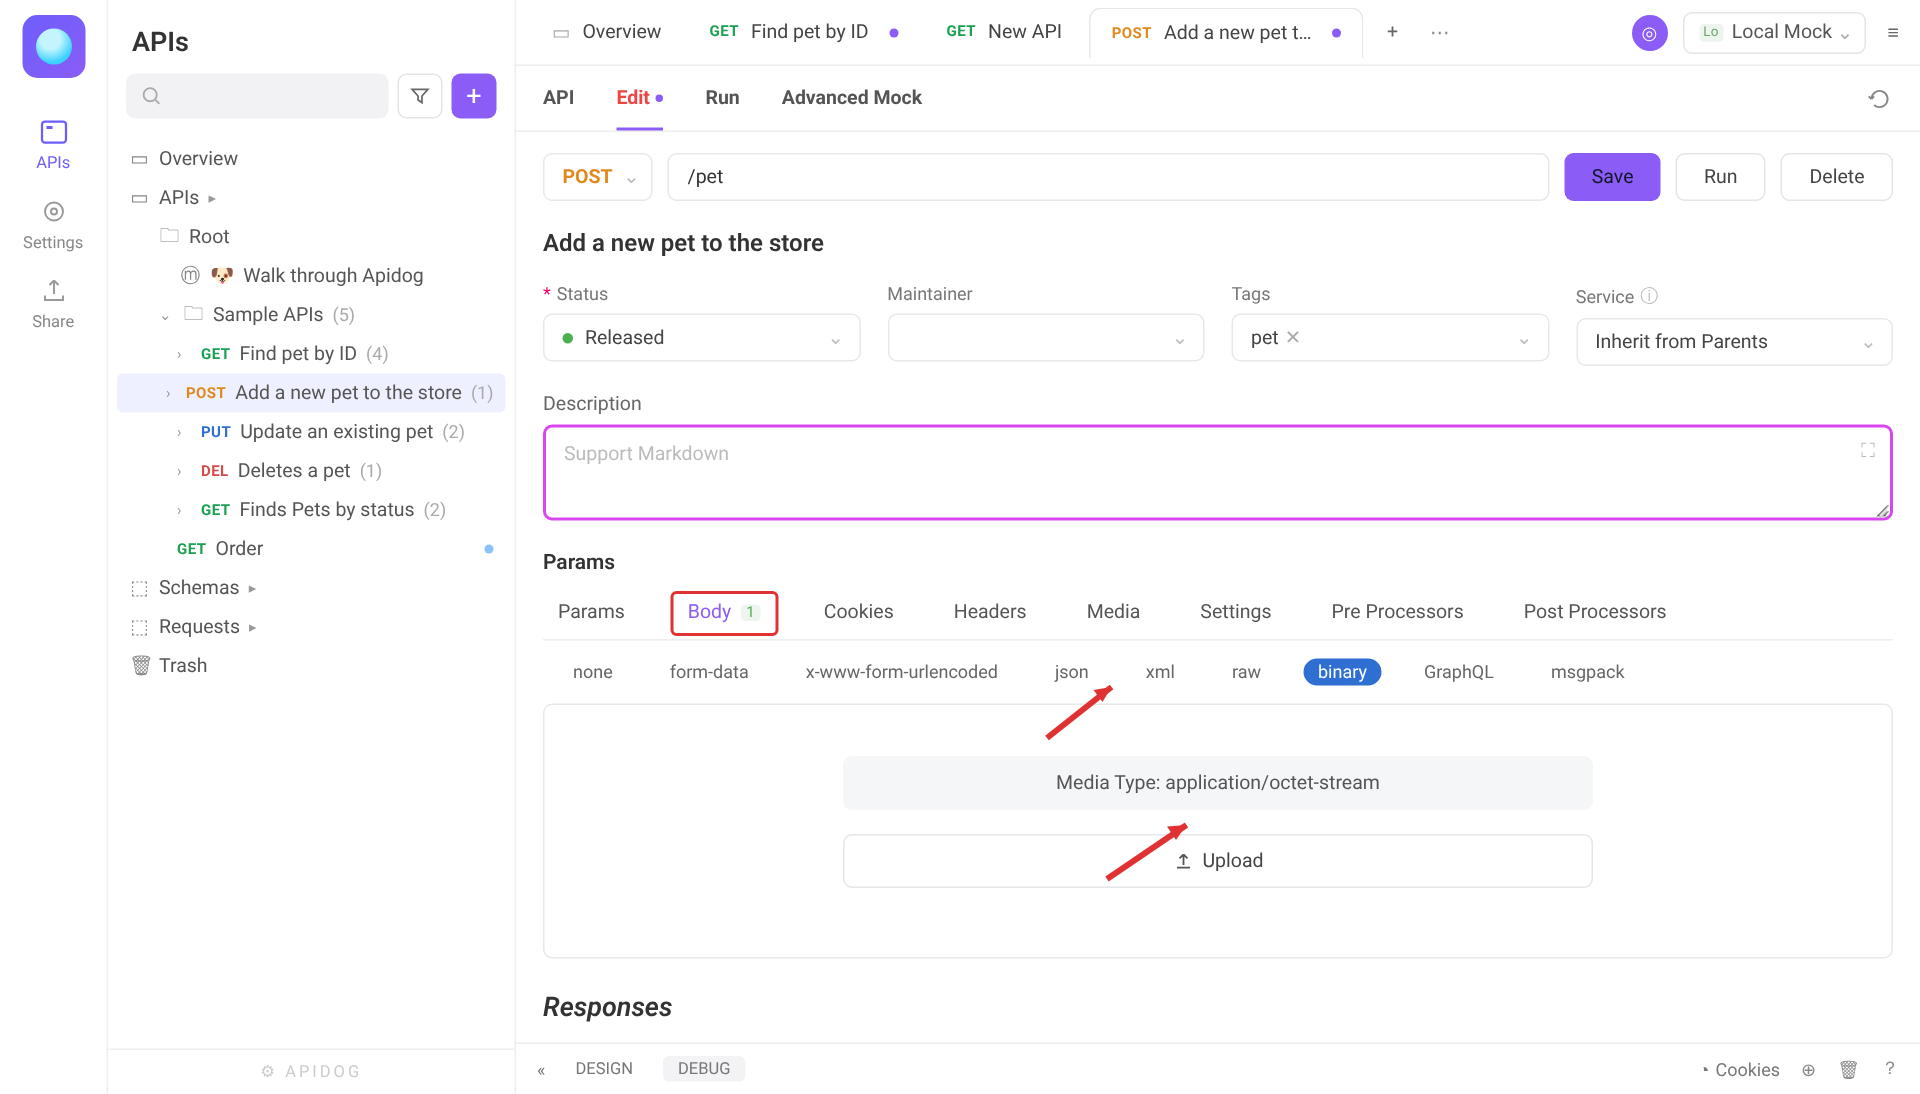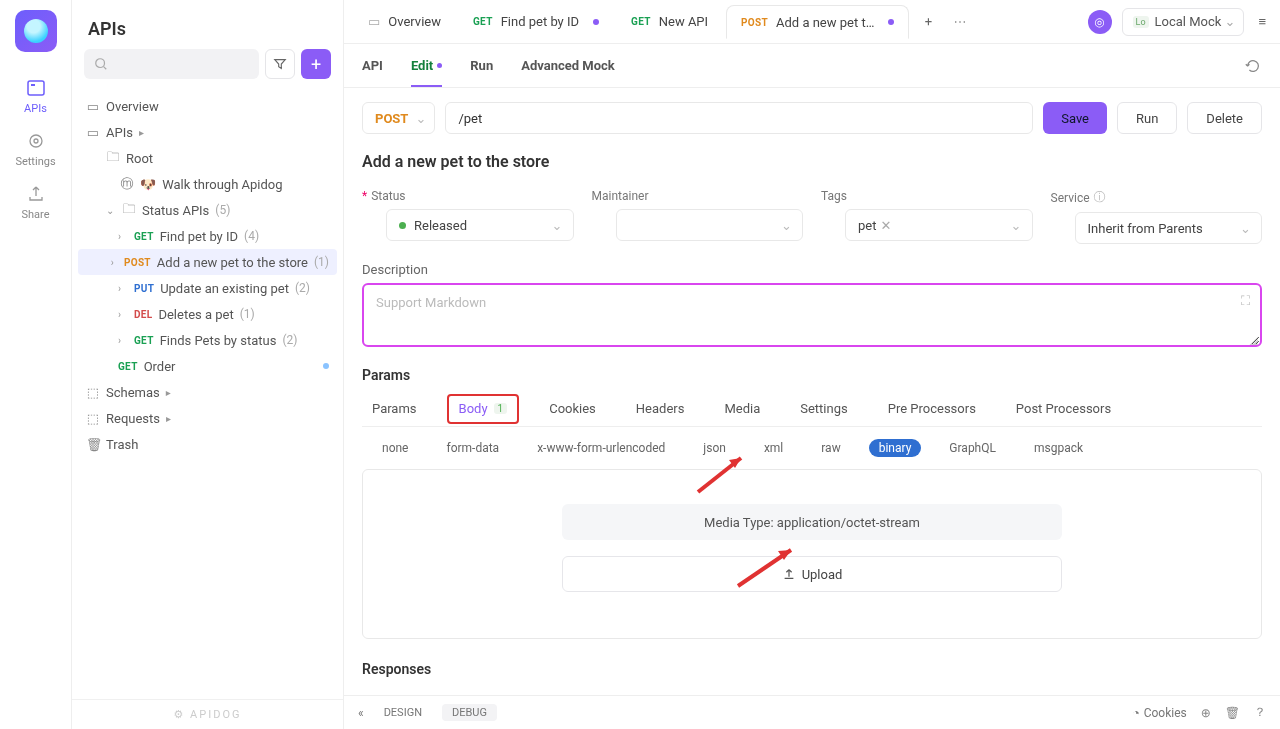--- a/index.html
+++ b/index.html
@@ -56,7 +56,7 @@
   
   .subtabs { height: 44px; border-bottom: 1px solid #eee; display: flex; align-items: center; padding: 0 18px; gap: 28px; }
   .subtab { cursor: pointer; color: #555; height: 100%; display: flex; align-items: center; position: relative; font-weight: bold; }
-  .subtab.active { color: #15803d; }
+  .subtab.active { color: #ef4444; }
   .subtab.active::after { content: ""; position: absolute; bottom: 0; left: 0; right: 0; height: 2px; background: #8b5cf6; }
   .subtab .dirty { width: 5px; height: 5px; border-radius: 50%; background: #8b5cf6; margin-left: 4px; }
   .refresh-icon { margin-left: auto; color: #888; cursor: pointer; }

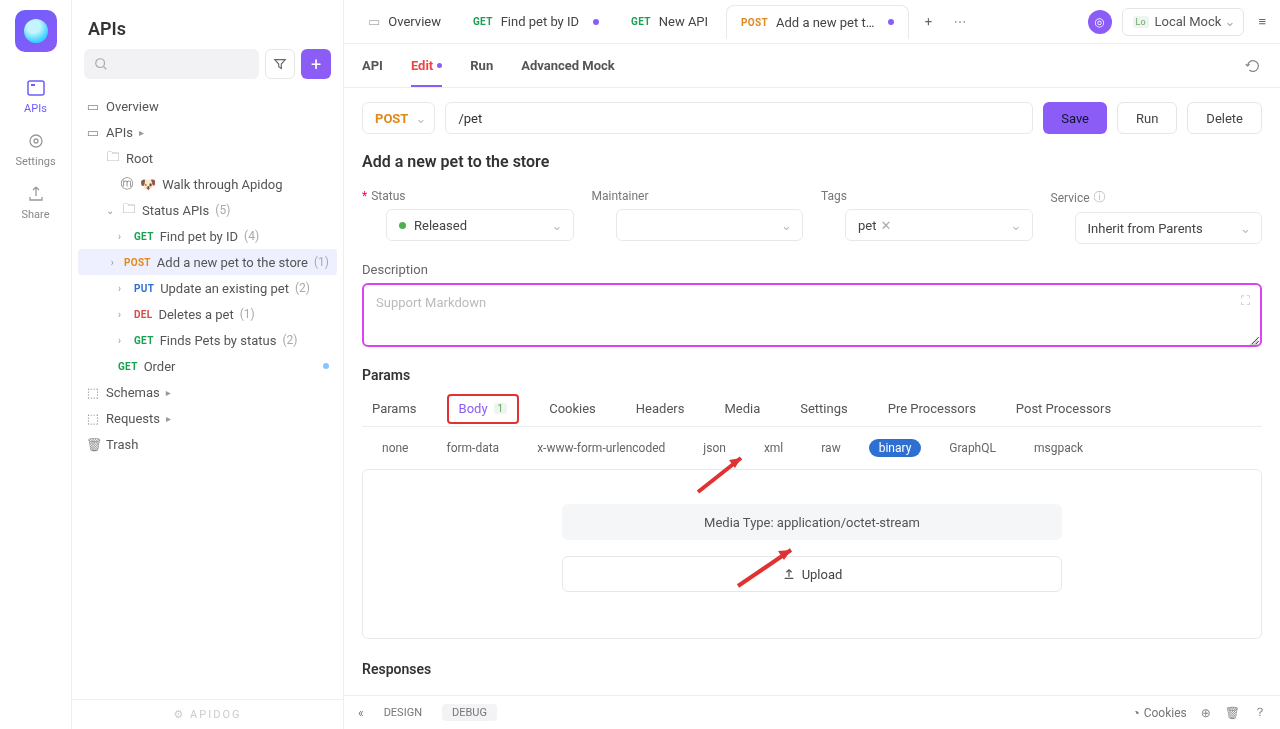--- a/index.html
+++ b/index.html
@@ -197,7 +197,7 @@
       <span class="tree-indent" style="width:14px"></span>
       <span class="chev">⌄</span>
       <span class="folder-icon">🗀</span>
-      <span>Status APIs</span>
+      <span>Sample APIs</span>
       <span class="count">(5)</span>
     </div>
     <div class="tree-row">

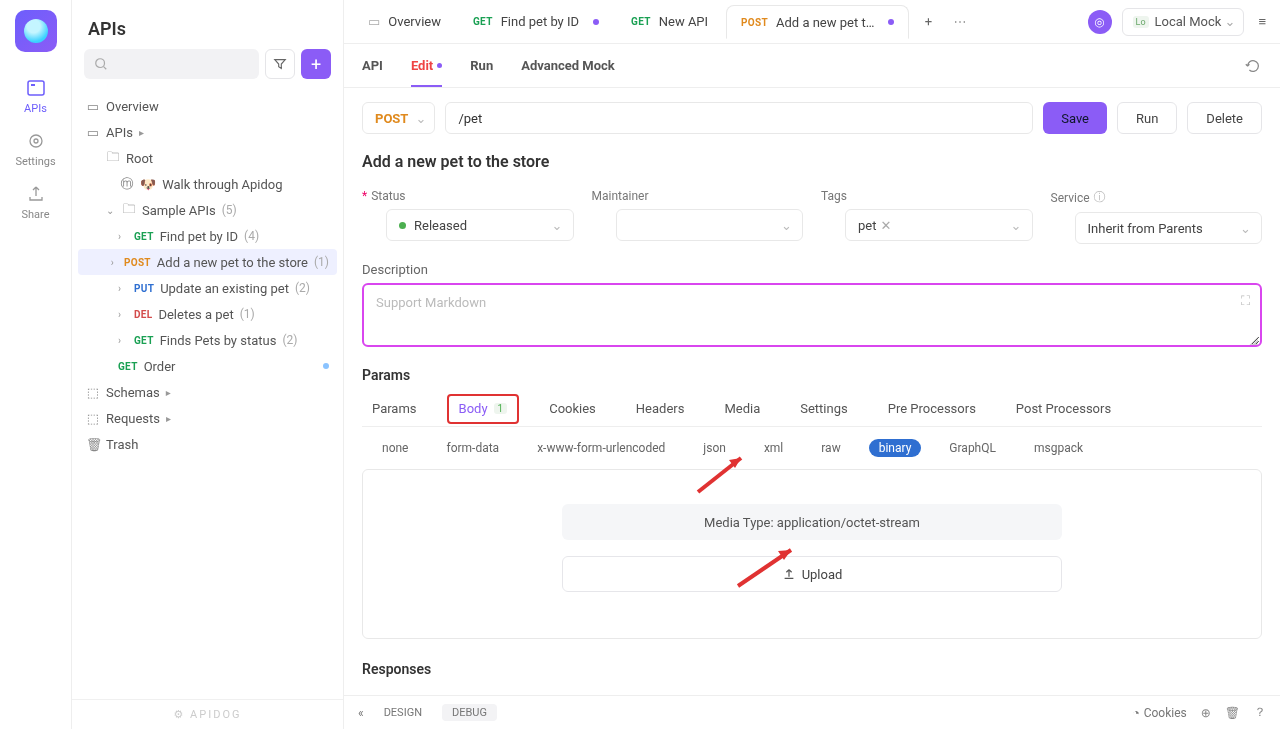--- a/index.html
+++ b/index.html
@@ -76,7 +76,7 @@
   .meta-field { flex: 1; display: flex; flex-direction: column; gap: 6px; }
   .meta-field label { font-size: 12px; color: #777; display: flex; align-items: center; gap: 4px; }
   .req-star { color: #e06; }
-  .select-box { height: 32px; border: 1px solid #e8e8e8; border-radius: 6px; padding: 0 26px 0 12px; display: flex; align-items: center; position: relative; color: #444; cursor: pointer; margin-left: 24px; }
+  .select-box { height: 32px; border: 1px solid #e8e8e8; border-radius: 6px; padding: 0 26px 0 12px; display: flex; align-items: center; position: relative; color: #444; cursor: pointer; }
   .select-box::after { content: "⌄"; position: absolute; right: 10px; color: #bbb; }
   .status-dot { width: 7px; height: 7px; border-radius: 50%; background: #4caf50; margin-right: 8px; }
   .tag-chip { background: transparent; }

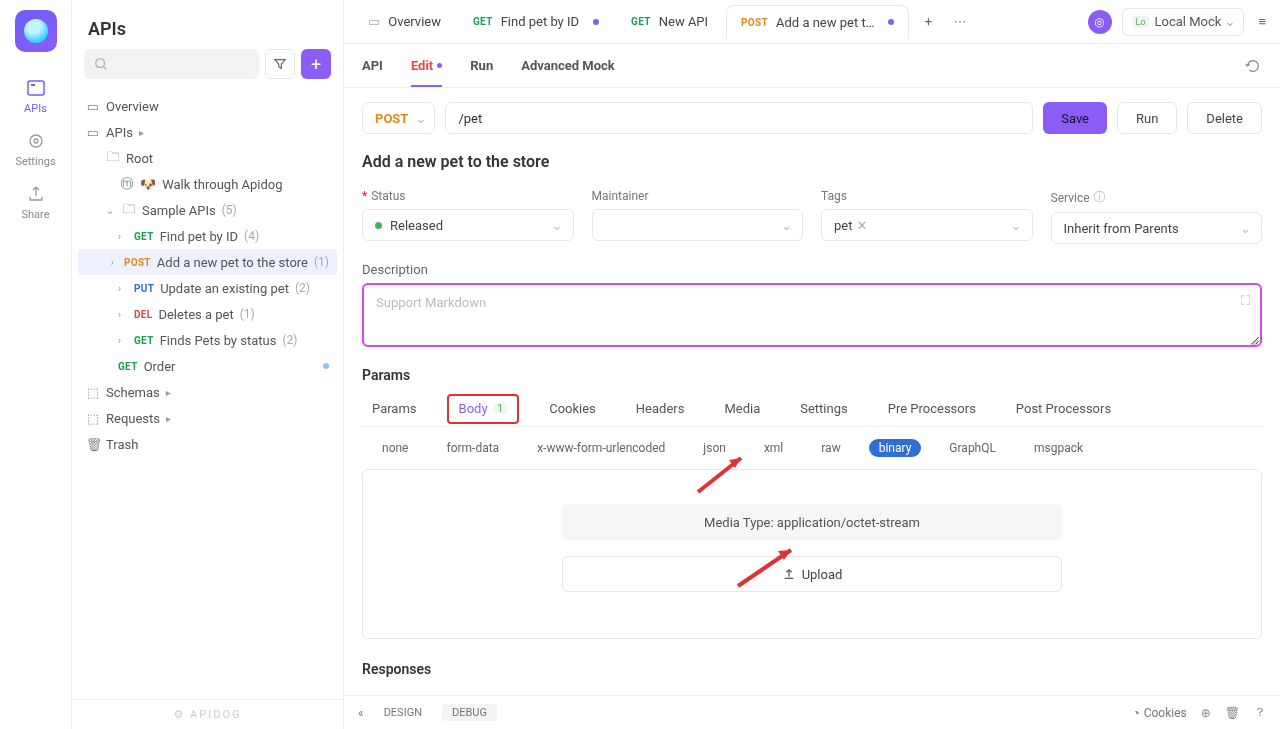--- a/index.html
+++ b/index.html
@@ -103,7 +103,7 @@
   
   .arrow1, .arrow2 { position: absolute; pointer-events: none; }
   
-  .responses-header { font-size: 14px; font-weight: 600; margin-bottom: 22px; }
+  .responses-header { font-size: 18px; font-weight: 600; margin-bottom: 22px; font-style: italic; }
   .resp-row { display: flex; align-items: center; gap: 12px; margin-bottom: 10px; }
   .resp-tab { border: 1px solid #e8e8e8; border-radius: 6px; padding: 6px 14px; cursor: pointer; color: #444; display: flex; align-items: center; gap: 6px; }
   .resp-tab.plain { border: none; background: transparent; color: #666; }

